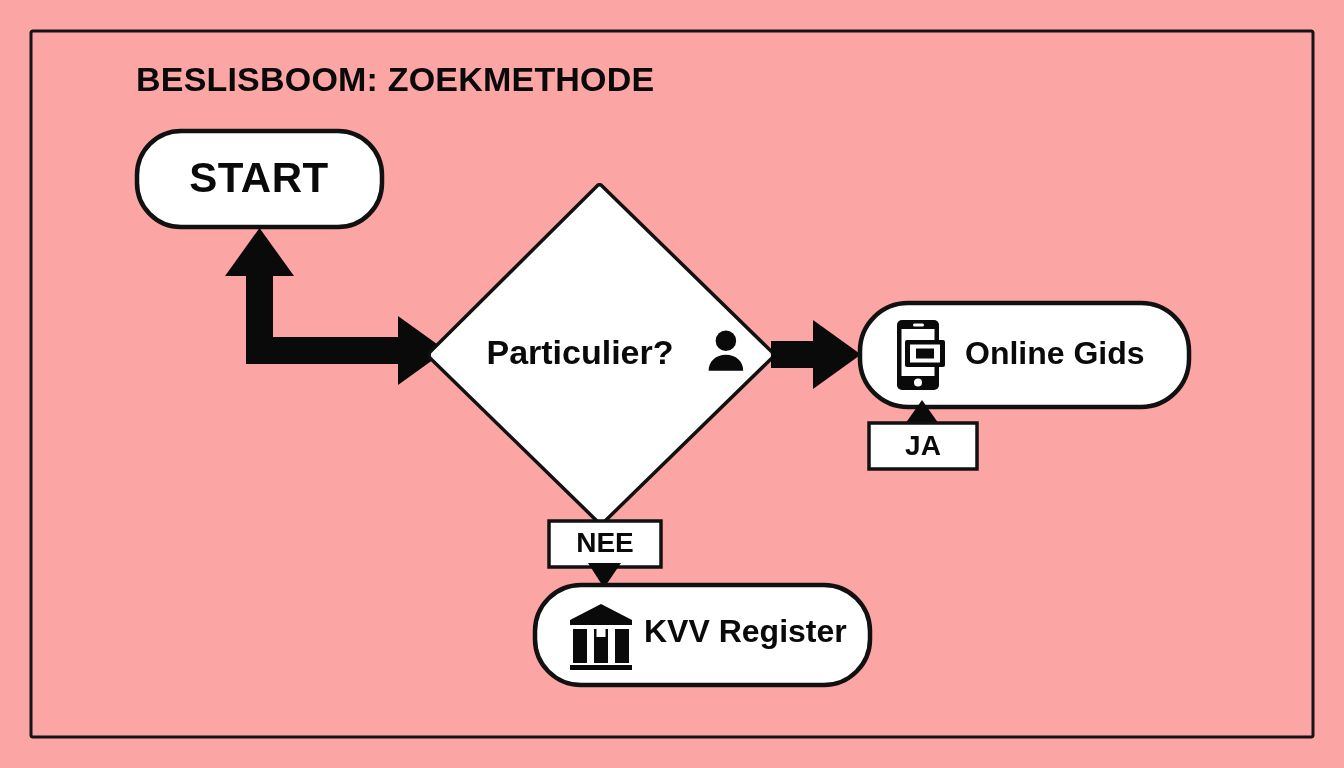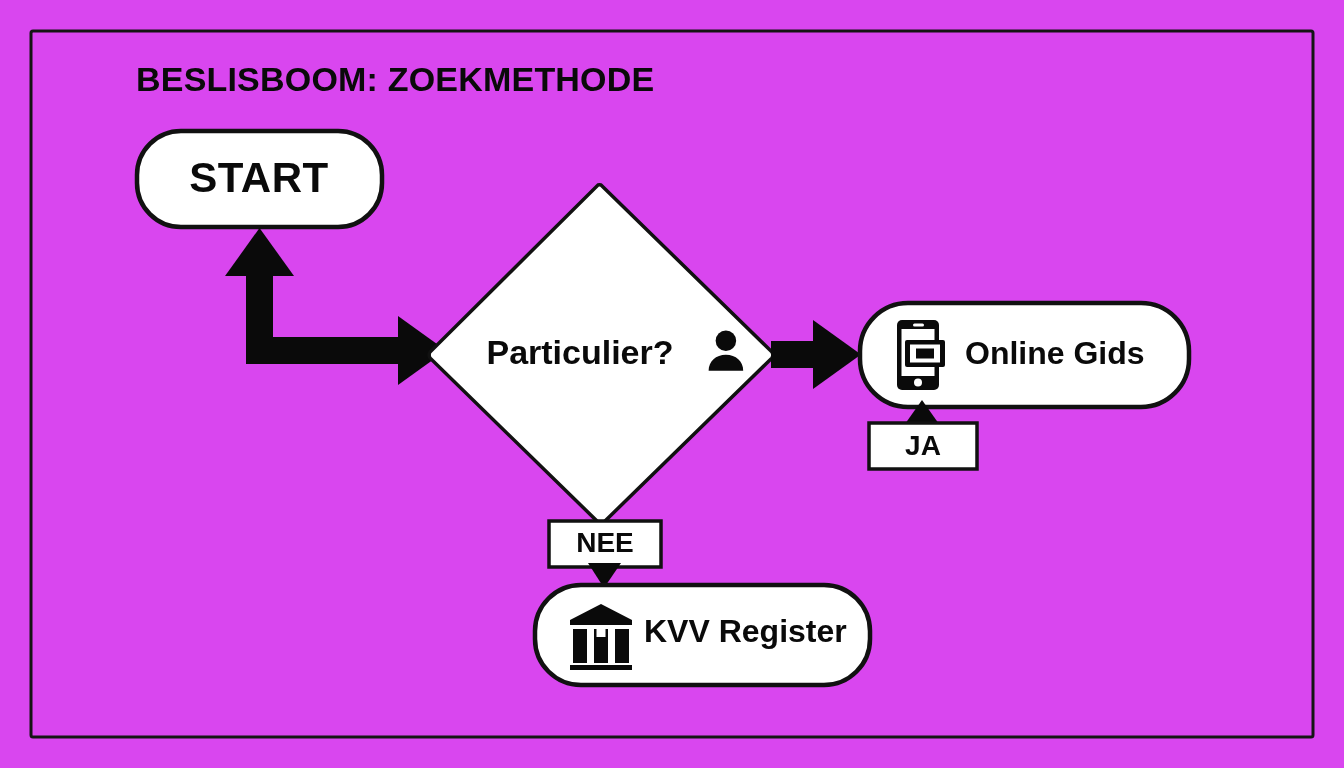--- a/index.html
+++ b/index.html
@@ -17,7 +17,7 @@
     position: relative;
     width: 1344px;
     height: 768px;
-    background: #d946ef;
+    background: #fca5a5;
   }
   svg.diagram {
     display: block;

